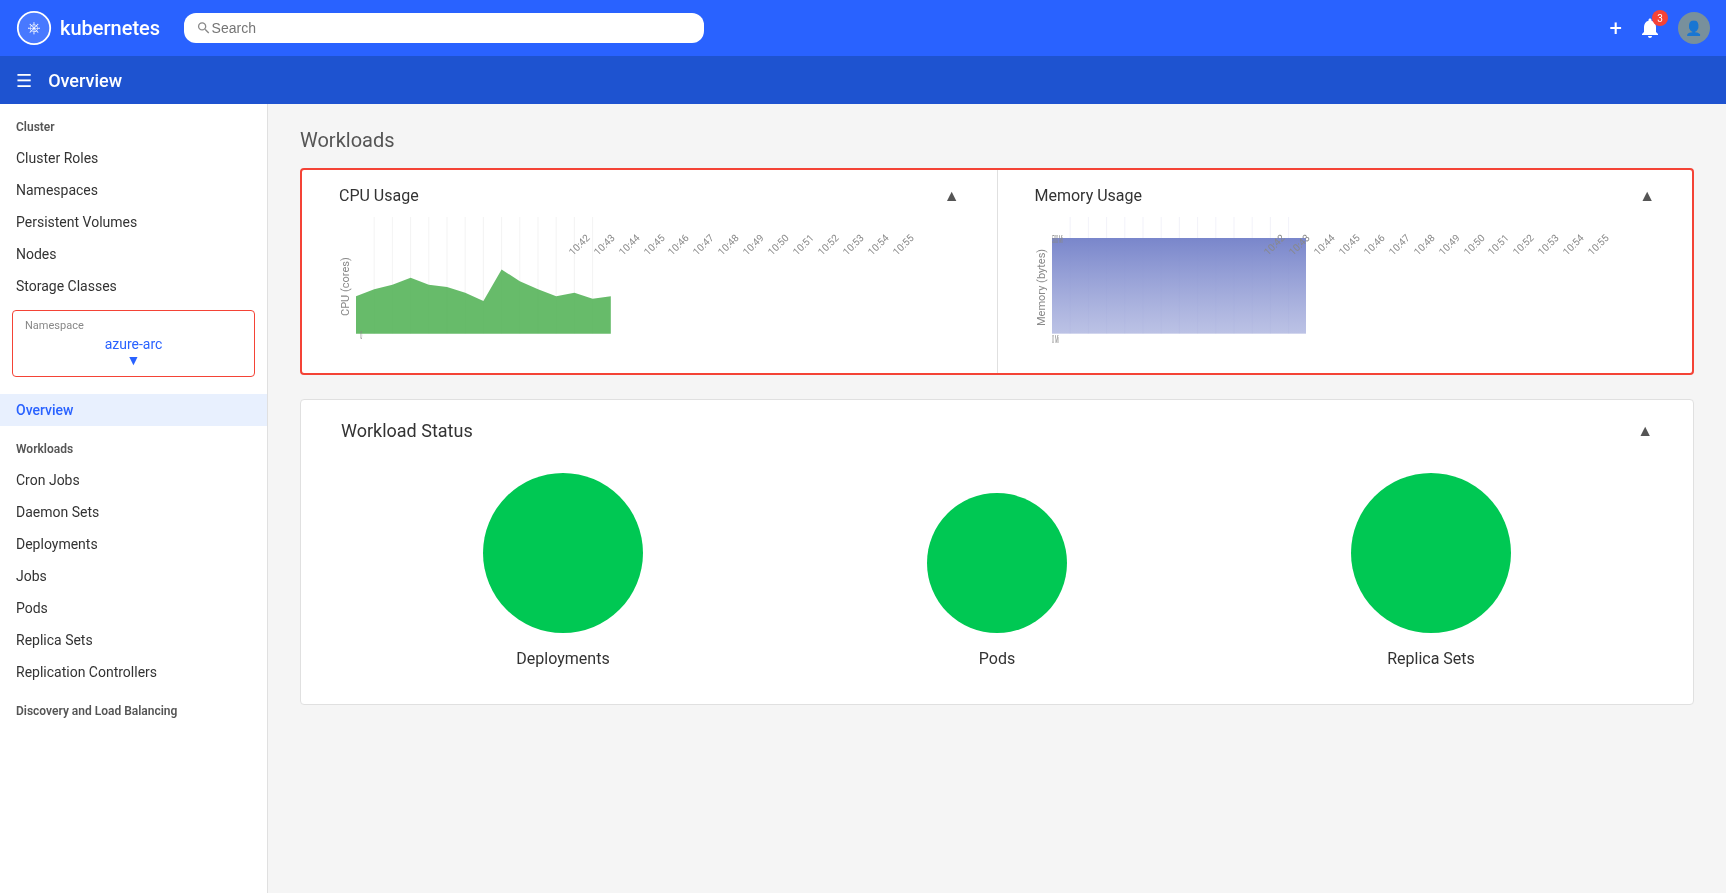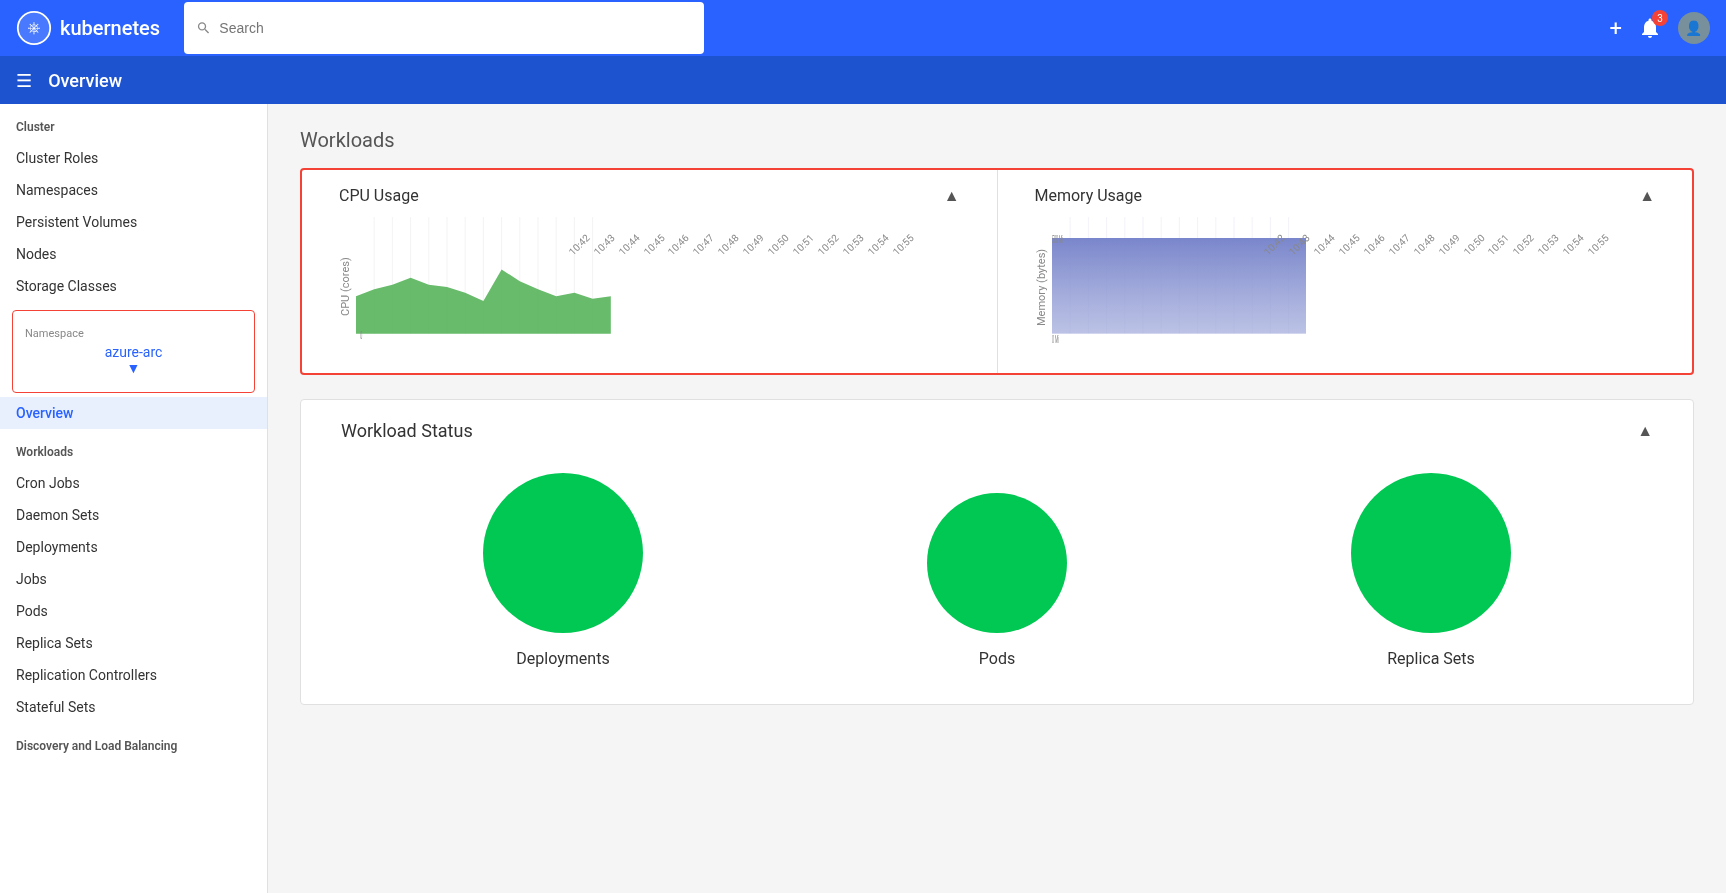--- a/index.html
+++ b/index.html
@@ -32,12 +32,11 @@
       flex: 1;
       max-width: 520px;
       background: white;
-      border-radius: 4px;
+      border-radius: 12px;
       display: flex;
       align-items: center;
       padding: 0 12px;
-      height: 52px;
-      gap: 8px;
+      height: 30px;
     }
     .topbar-search input {
       border: none;

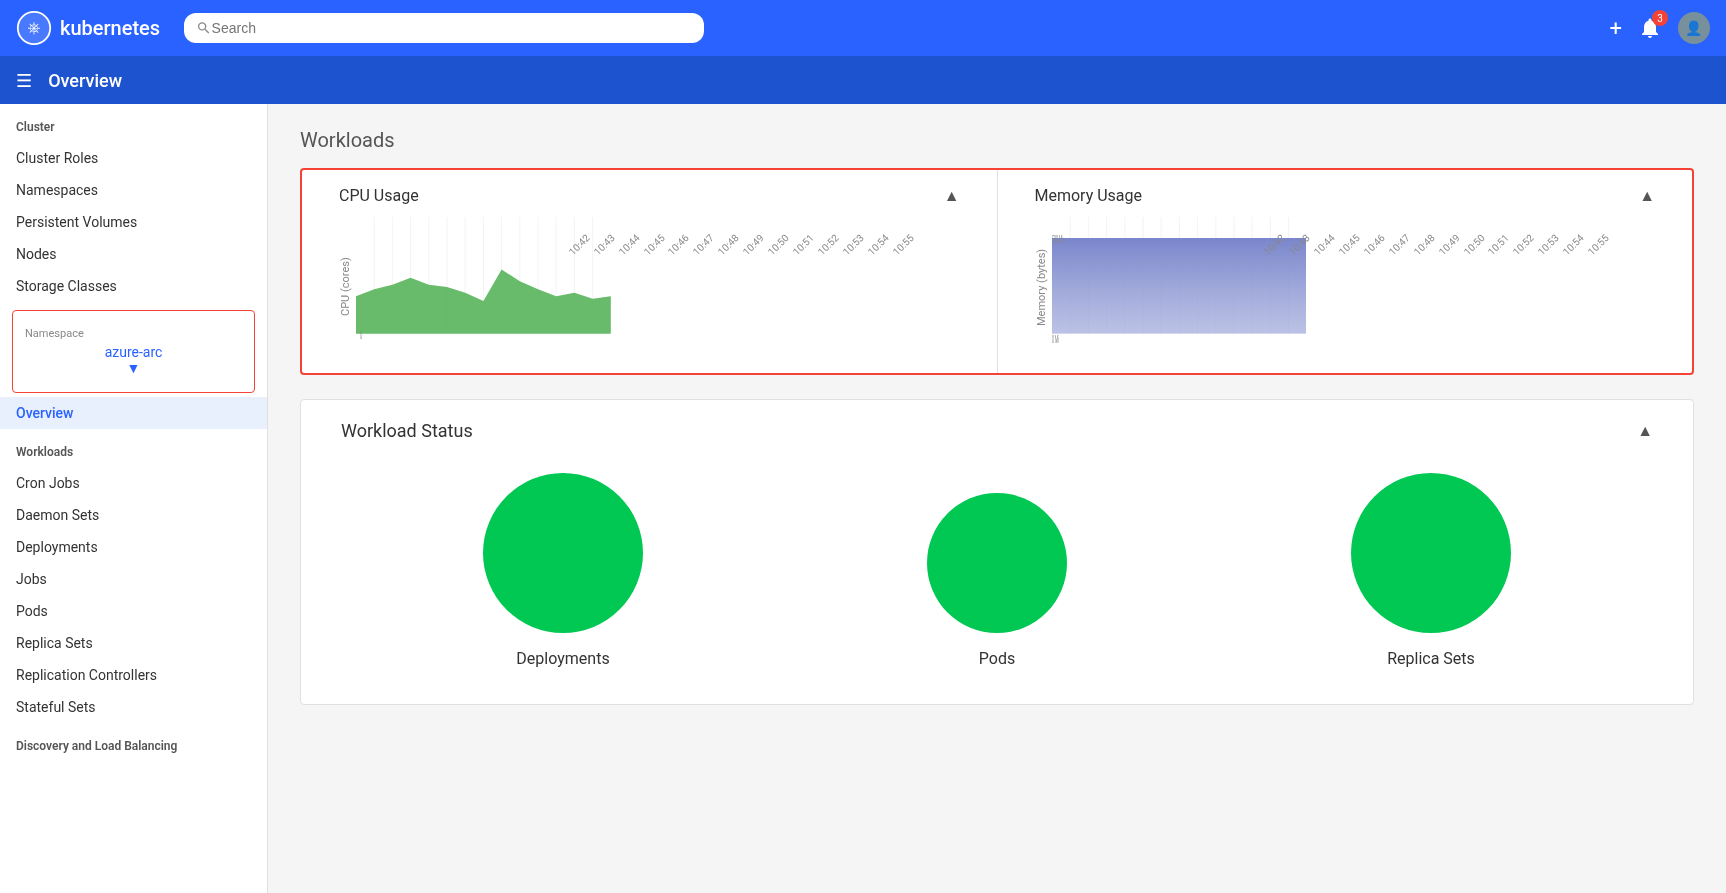--- a/index.html
+++ b/index.html
@@ -135,8 +135,8 @@
     .sidebar-namespace {
       border: 1.5px solid #f44336;
       border-radius: 4px;
-      margin: 8px 12px 4px;
-      padding: 16px 12px;
+      margin: 8px 12px 17px;
+      padding: 8px 12px;
     }
     .sidebar-namespace-label {
       font-size: 11px;

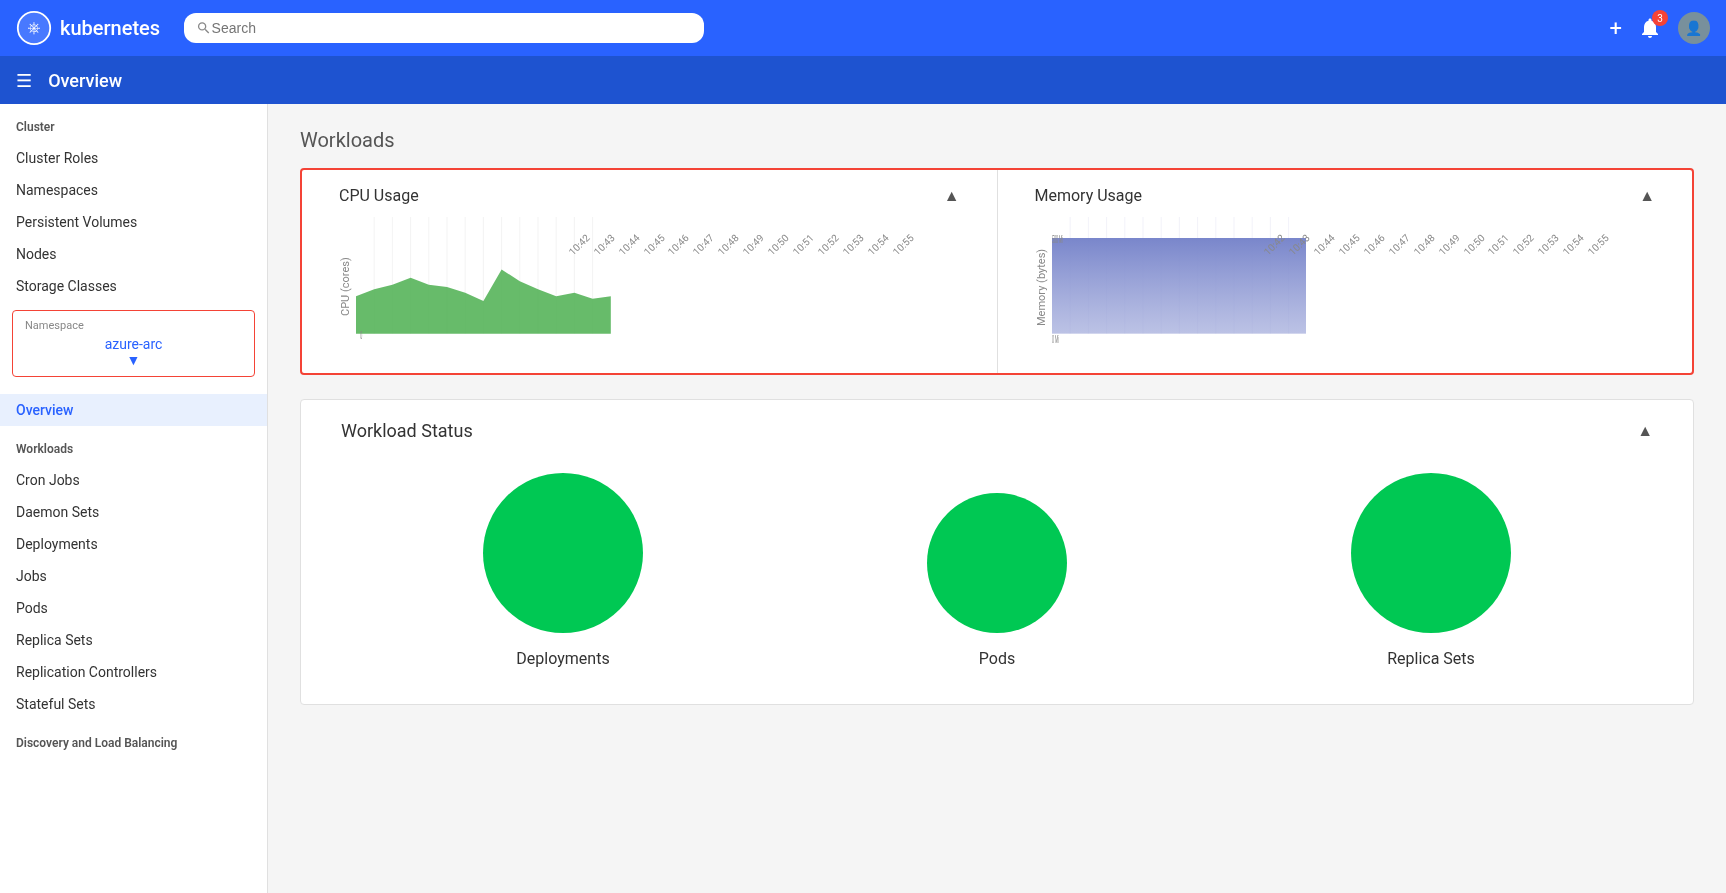--- a/index.html
+++ b/index.html
@@ -344,7 +344,6 @@
     <a class="sidebar-item">Pods</a>
     <a class="sidebar-item">Replica Sets</a>
     <a class="sidebar-item">Replication Controllers</a>
-    <a class="sidebar-item">Stateful Sets</a>
 
     <div class="sidebar-section-label">Discovery and Load Balancing</div>
   </div>

